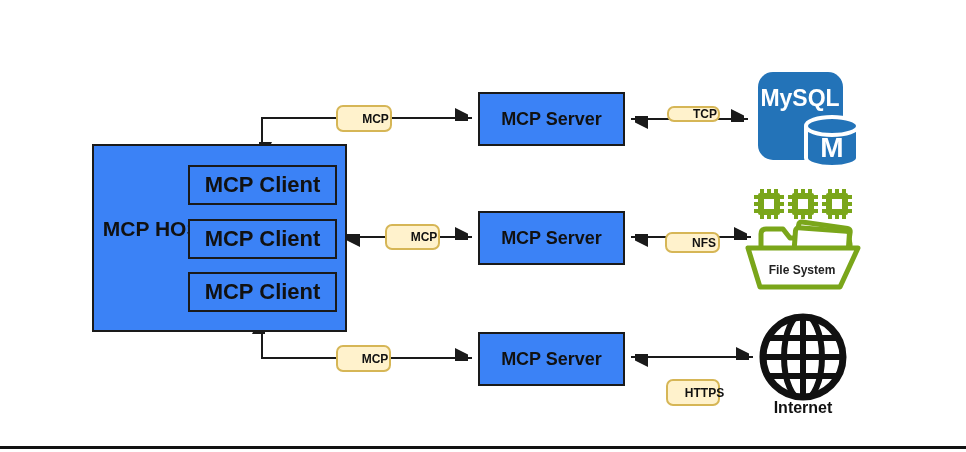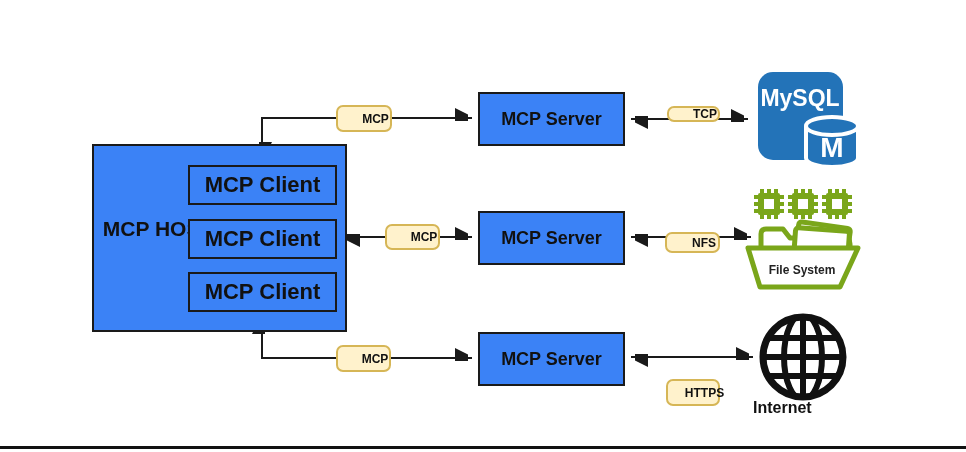--- a/index.html
+++ b/index.html
@@ -41,7 +41,7 @@
   .globe-icon{left:757px;top:311px;}
   .internet-label{
     position:absolute;left:753px;top:399px;width:100px;z-index:2;
-    font-size:16px;font-weight:bold;color:#111;
+    text-align:center;font-size:16px;font-weight:bold;color:#111;
   }
   .bottom-rule{position:absolute;left:0;top:446px;width:966px;height:3px;background:#111;z-index:2;}
 </style>

